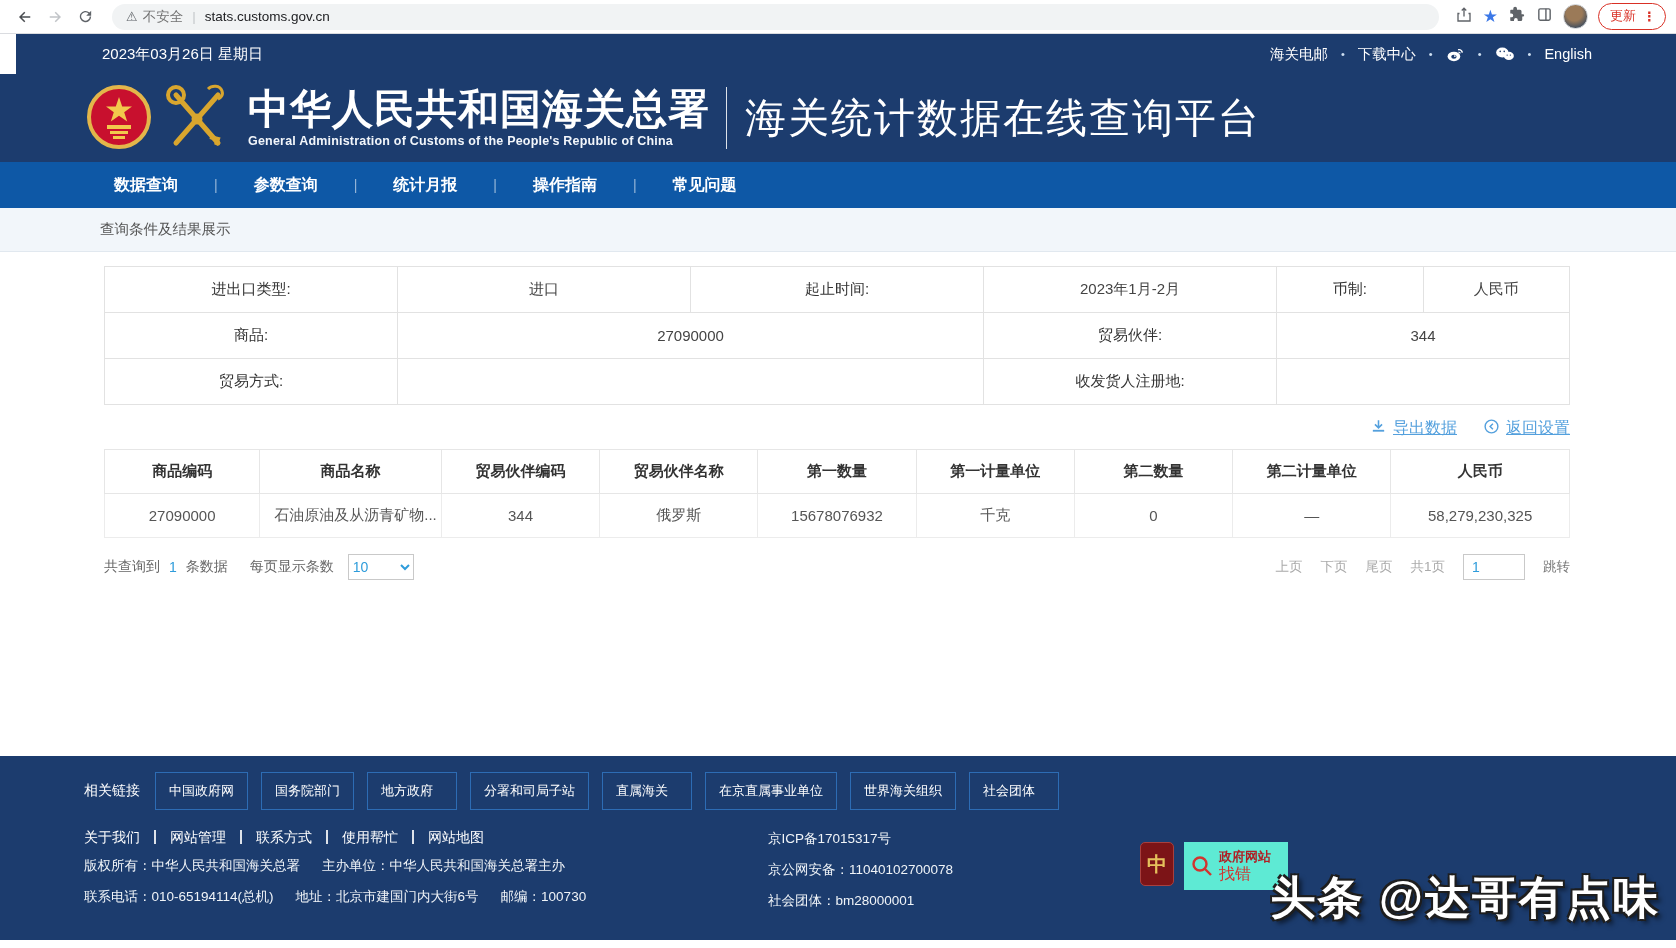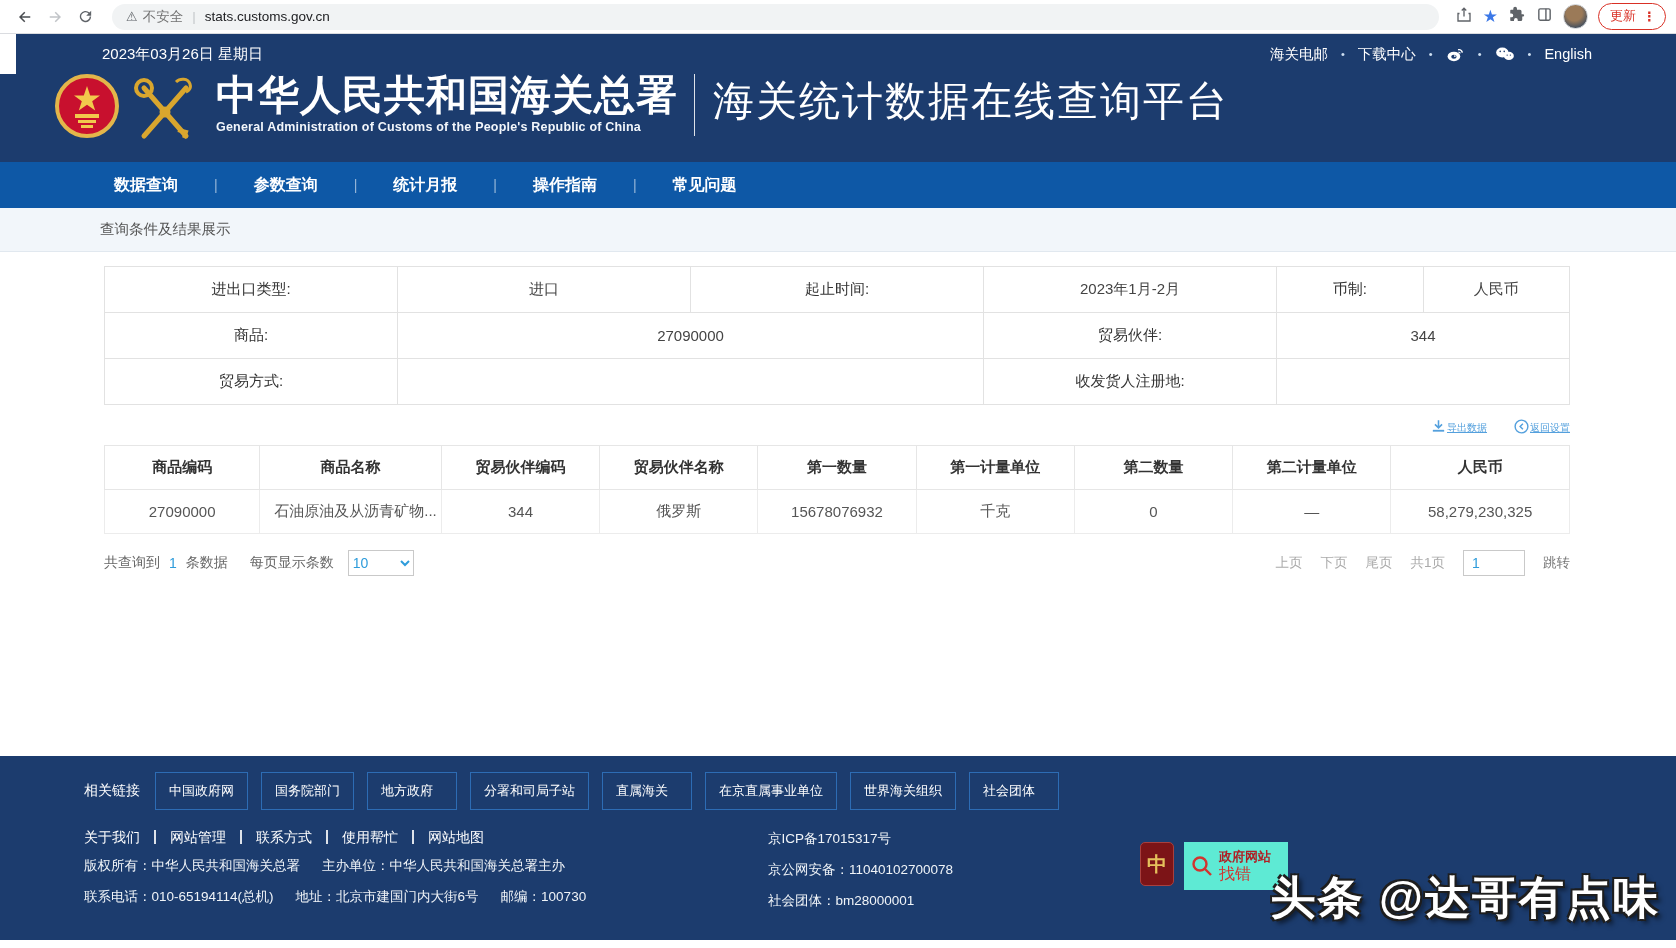--- a/index.html
+++ b/index.html
@@ -27,7 +27,7 @@
   .topbar .dot { color:#cfe0f2; font-size:11px; }
   .topbar svg { display:block; }
 
-  .masthead { background:#1c3c6e; height:88px; display:flex; padding:0 54px; flex:0 0 auto; }
+  .masthead { background:#1c3c6e; height:88px; display:flex; align-items:center; padding:0 86px; flex:0 0 auto; }
   .emblem { width:66px; height:66px; flex:0 0 auto; }
   .keylogo { width:74px; height:74px; margin-left:8px; flex:0 0 auto; }
   .org-block { margin-left:14px; color:#fff; }

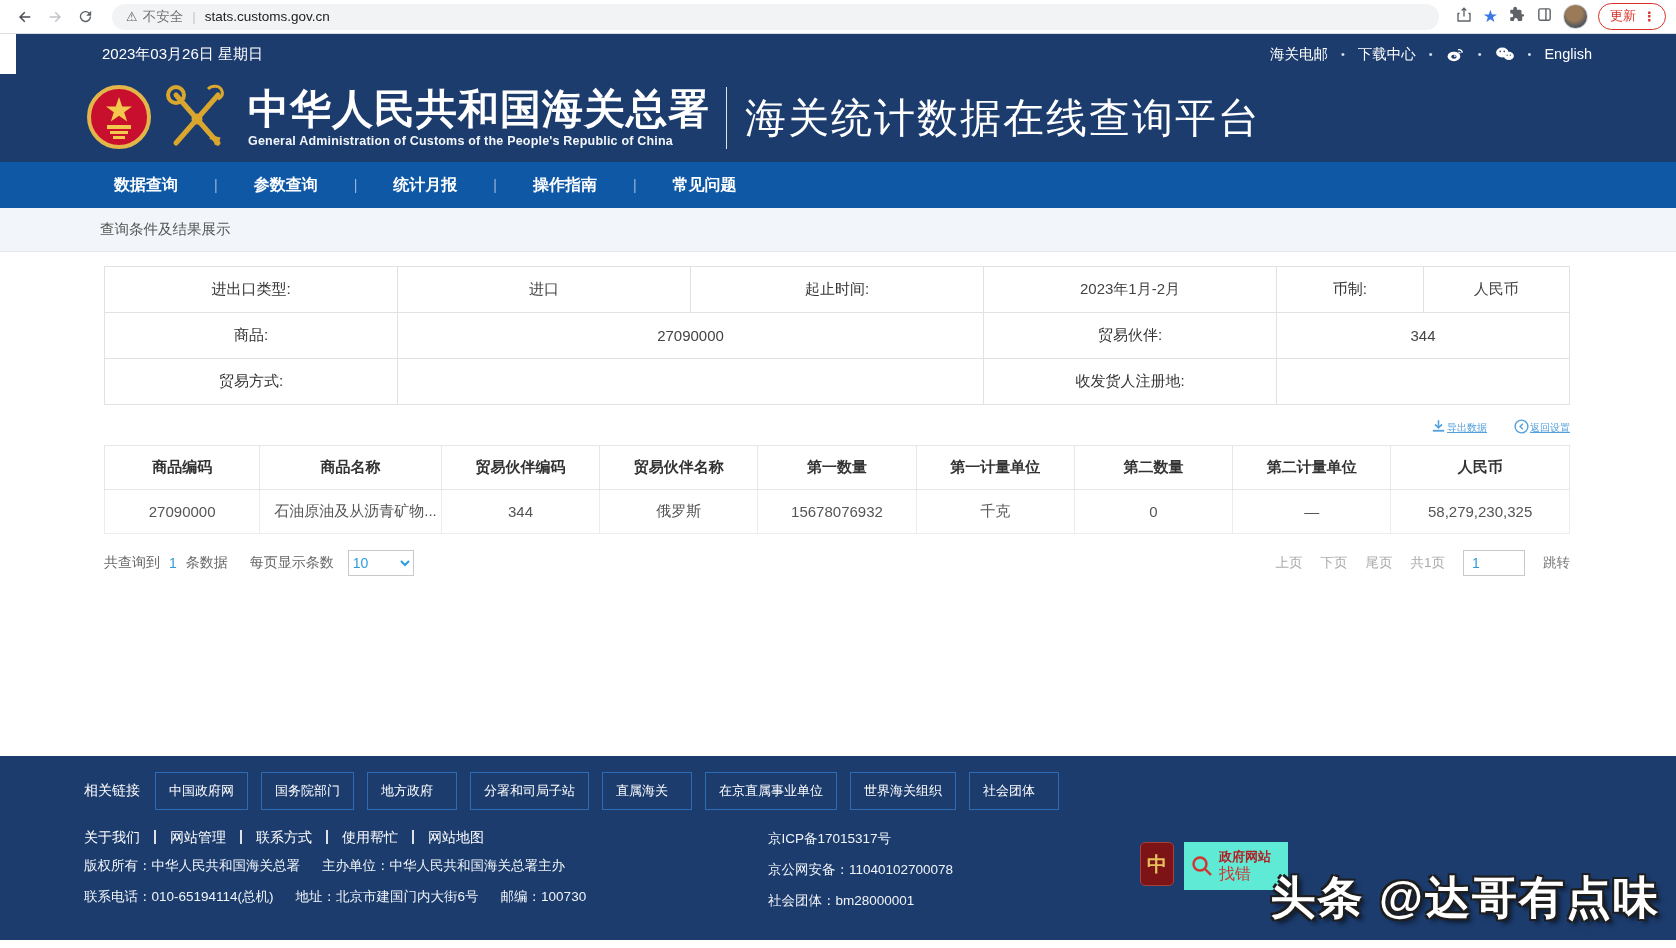--- a/index.html
+++ b/index.html
@@ -53,7 +53,7 @@
   .cond-table .val { color:#444; }
 
   .actions { display:flex; justify-content:flex-end; align-items:center; gap:26px; margin:13px 0 10px; }
-  .action-link { display:flex; align-items:flex-end; color:#54a0dd; font-size:10px; text-decoration:underline; cursor:pointer; }
+  .action-link { display:flex; align-items:flex-start; gap:6px; color:#54a0dd; font-size:16px; text-decoration:underline; cursor:pointer; }
 
   .res-table { border:1px solid #d8d8d8; }
   .res-table th { border:1px solid #e6e6e6; height:44px; font-size:15px; color:#333; font-weight:bold; text-align:center; background:#fff; }

